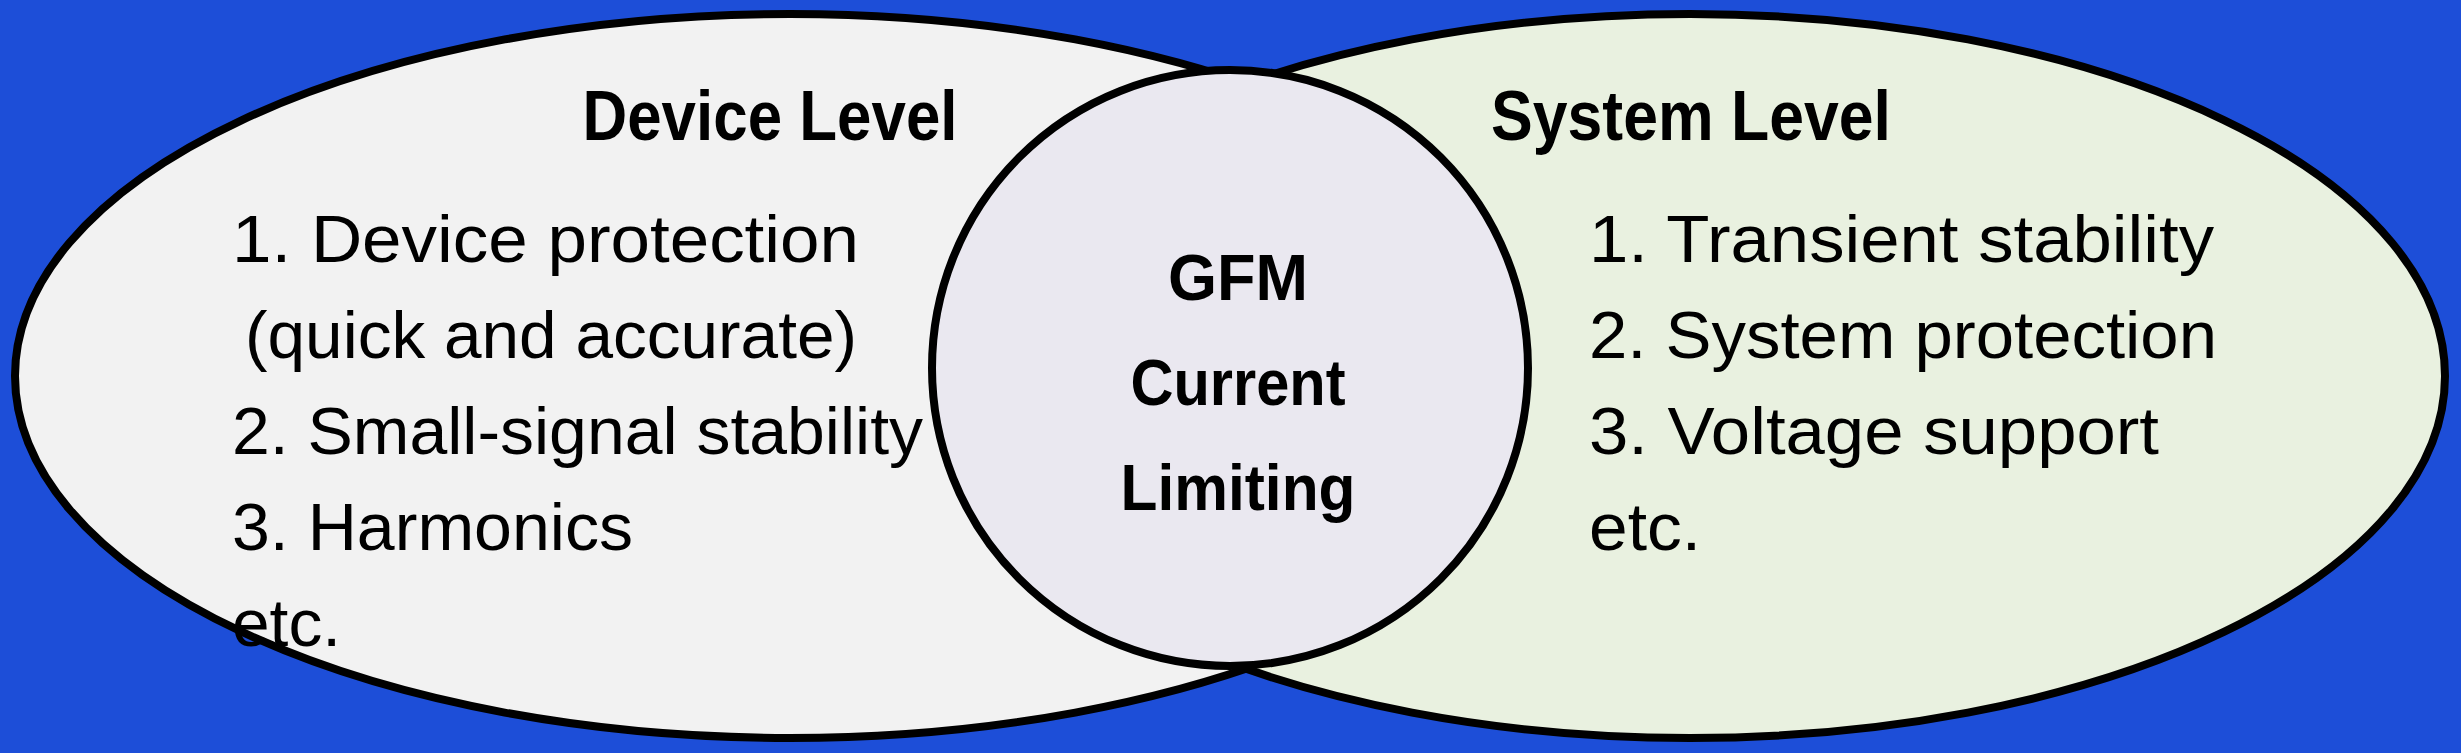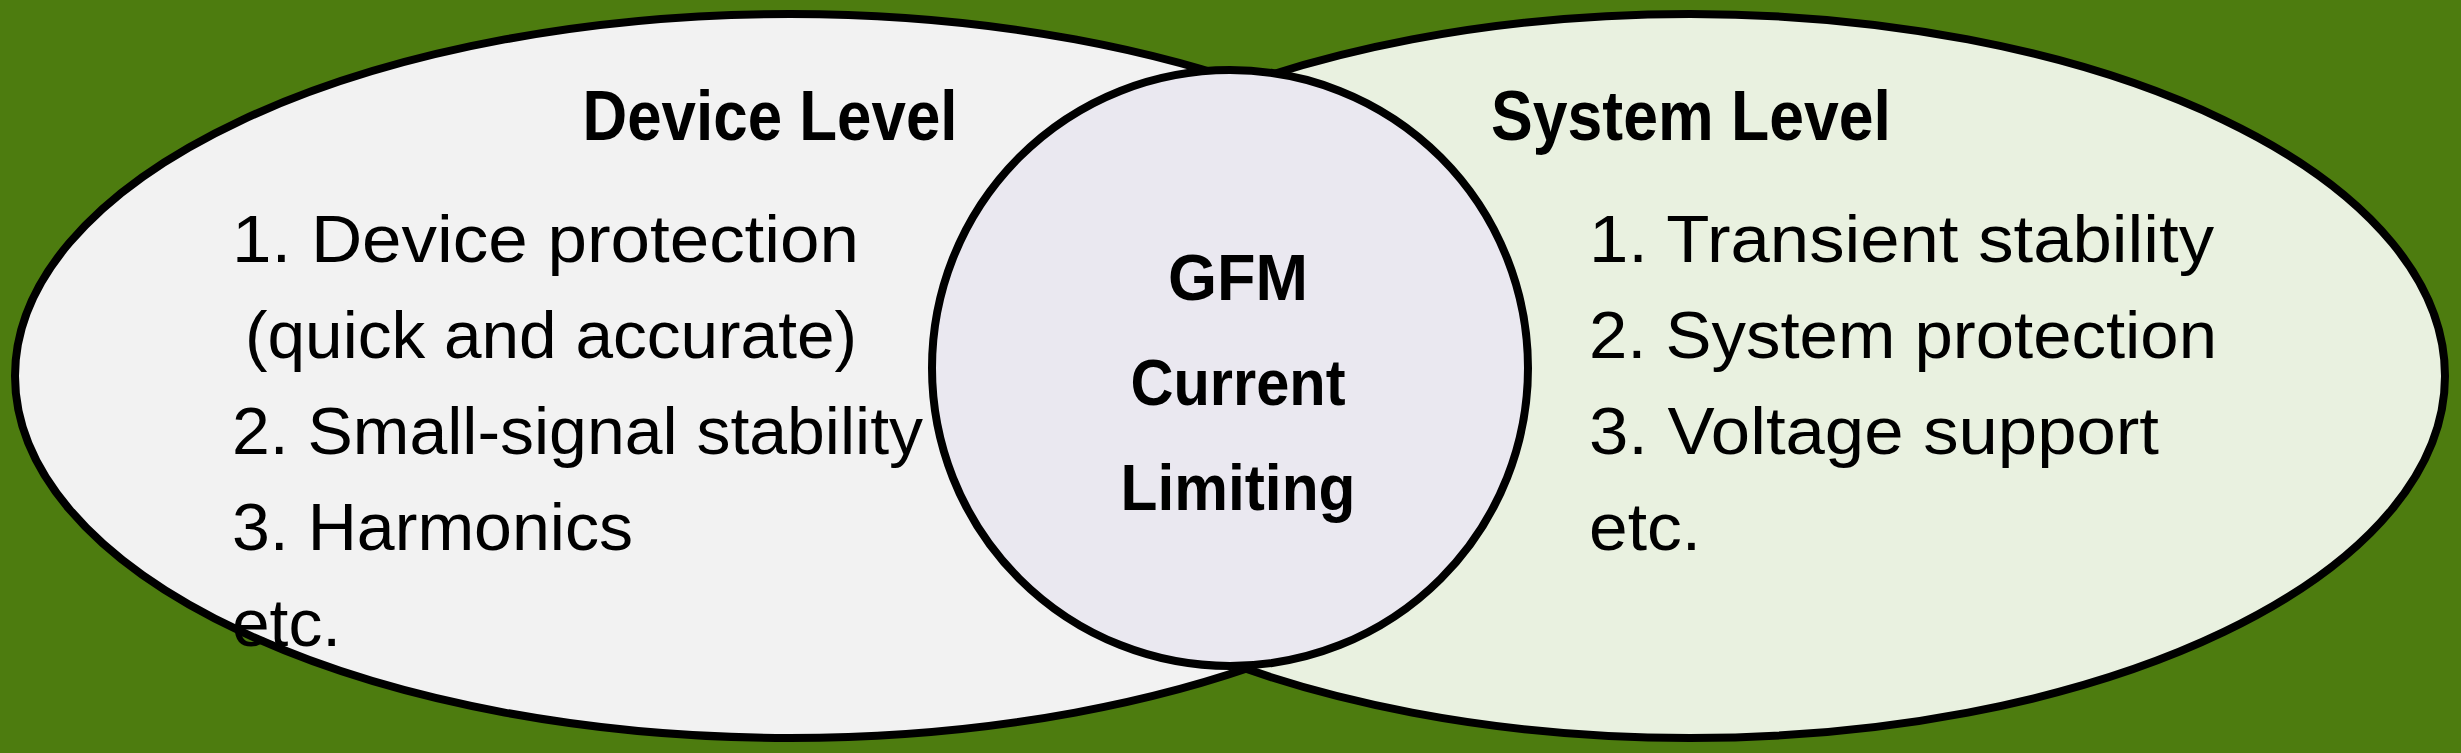--- a/index.html
+++ b/index.html
@@ -10,7 +10,7 @@
   .diagram-wrap {
     width: 2461px;
     height: 753px;
-    background: #4d7c0f;
+    background: #1d4ed8;
     overflow: hidden;
   }
   svg {

